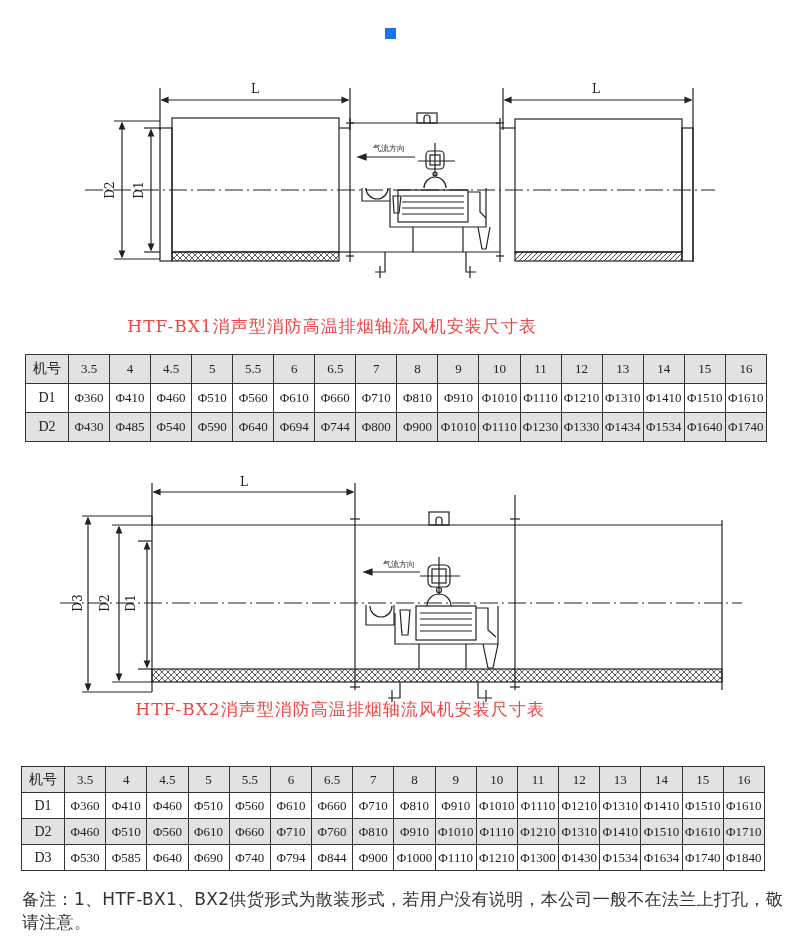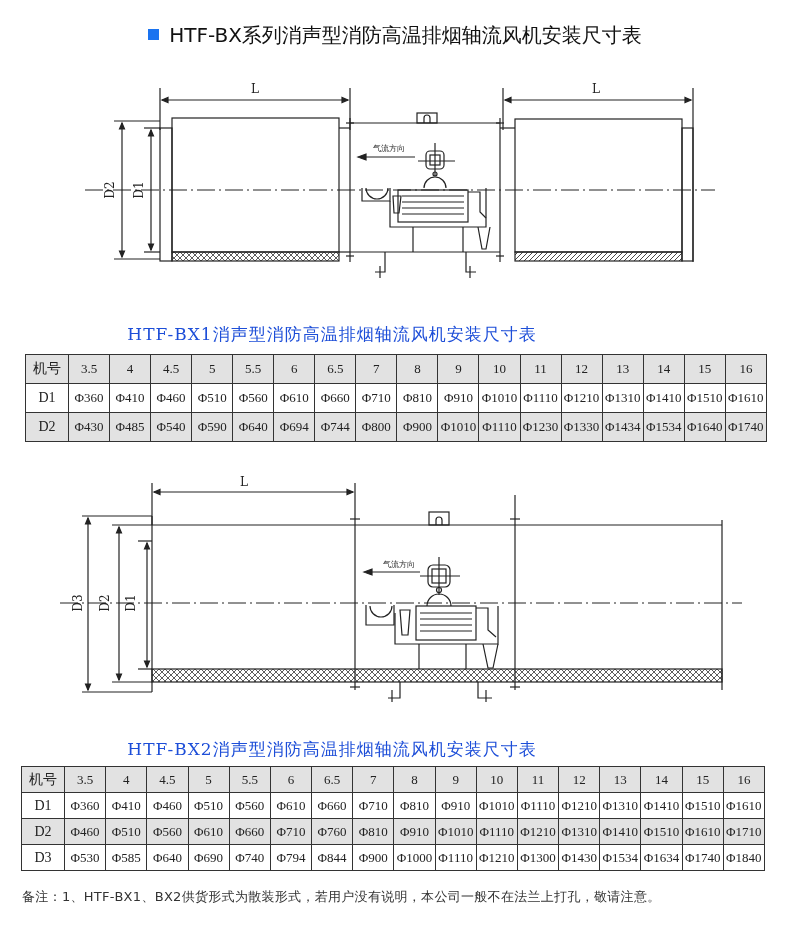--- a/index.html
+++ b/index.html
@@ -27,7 +27,7 @@
 <body>
 
 <div class="title-bar">
-  <span class="sq"></span><span>HTF-BX系列消声型消防高温排烟轴流风机安装尺寸表</span>
+  <span class="sq"></span>
 </div>
 
 <div class="diagram" style="left:0;top:70px;">

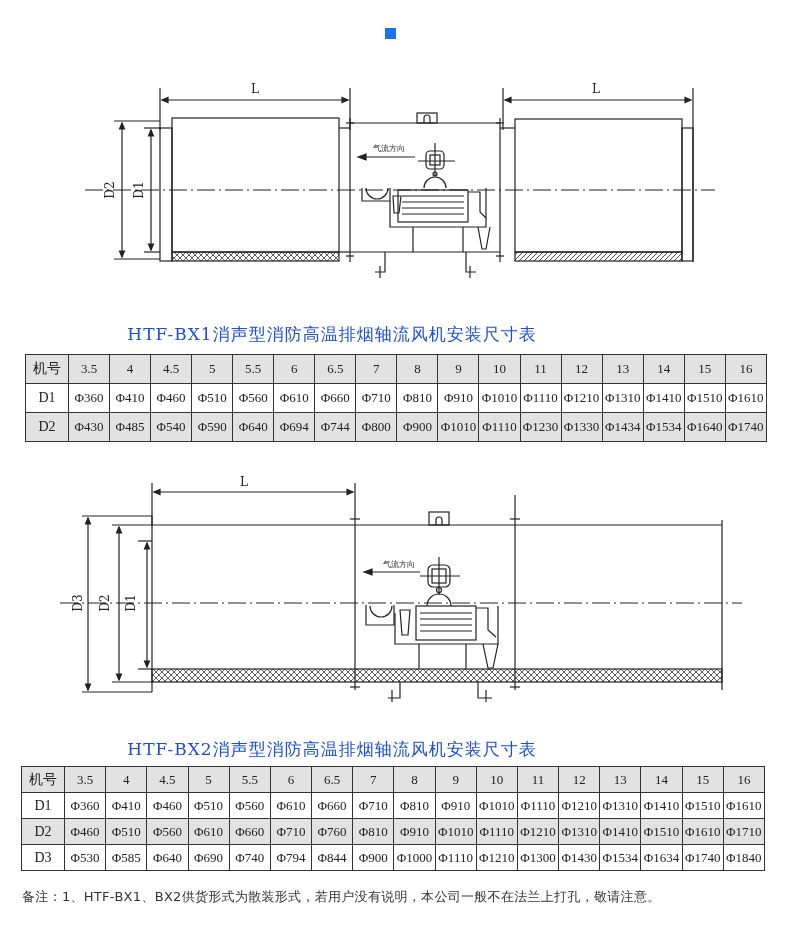--- a/index.html
+++ b/index.html
@@ -12,7 +12,7 @@
   .diagram { position:absolute; }
   .diagram svg { display:block; }
   .caption { position:absolute; left:0; width:664px; text-align:center;
-             font-family:"DejaVu Serif","Liberation Serif",serif; font-size:17px; letter-spacing:1px; color:#1d4ed8;margin-top:8px; }
+             font-family:"DejaVu Serif","Liberation Serif",serif; font-size:17px; letter-spacing:1px; color:#ef4444; }
   table.dim { position:absolute; border-collapse:collapse; font-family:"Liberation Serif","DejaVu Serif",serif;
               font-size:13px; color:#222; table-layout:fixed;border-radius:20px; }
   table.dim td { border:1px solid #333; text-align:center; padding:0; white-space:nowrap; overflow:hidden; }

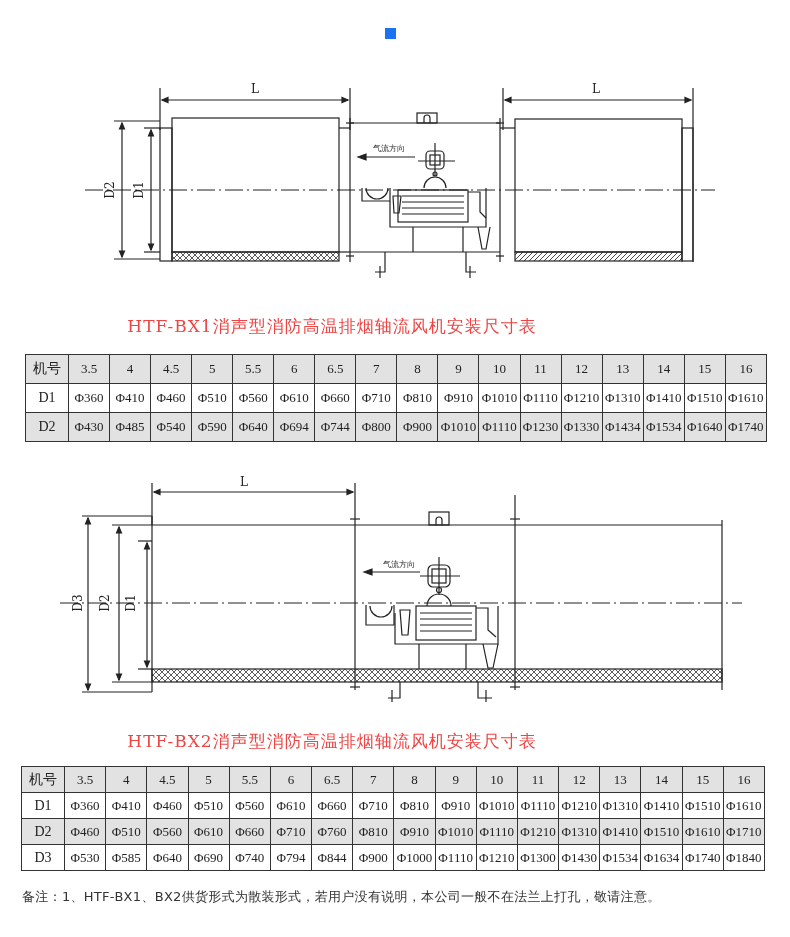--- a/index.html
+++ b/index.html
@@ -279,7 +279,7 @@
   </svg>
 </div>
 
-<div class="caption" style="top:730px;">HTF-BX2消声型消防高温排烟轴流风机安装尺寸表</div>
+<div class="caption" style="top:698px;padding-left:8px;">HTF-BX2消声型消防高温排烟轴流风机安装尺寸表</div>
 
 <table class="dim" id="t2" style="left:21px;top:766px;width:744px;">
   <colgroup>

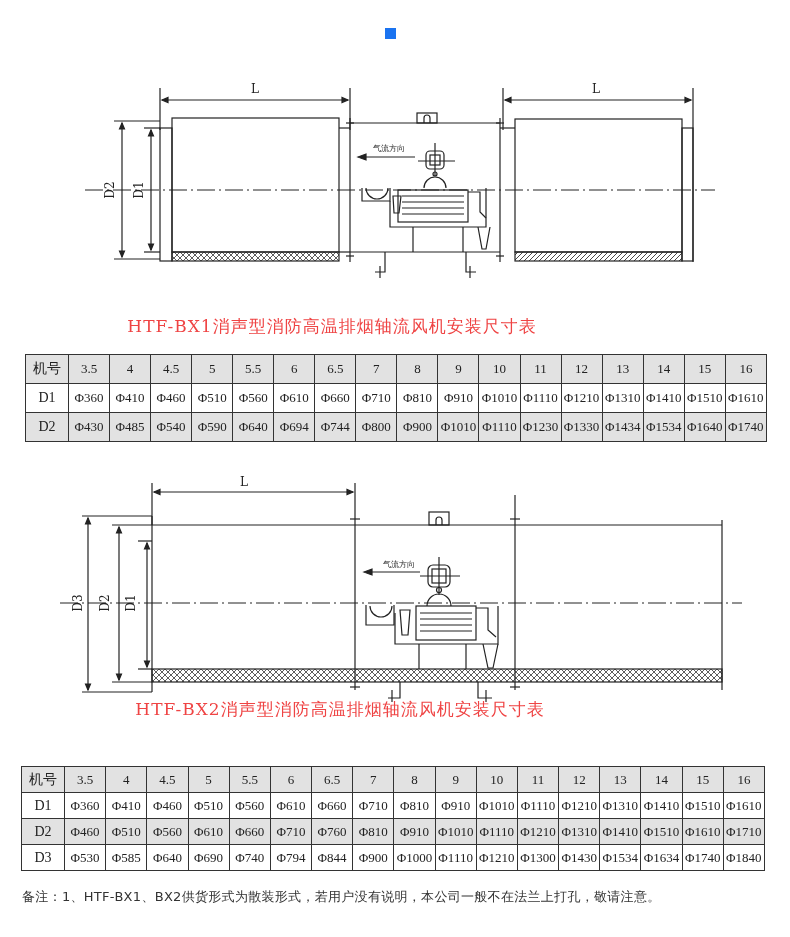--- a/index.html
+++ b/index.html
@@ -20,7 +20,7 @@
   table.dim tr.white td { background:#ffffff; }
   table.dim td.rowhead { font-size:14px; }
   .note { position:absolute; left:22px; top:888px; font-family:"DejaVu Sans","Liberation Sans",sans-serif;
-          font-size:13px; color:#333; letter-spacing:0.3px; }
+          font-size:17px; color:#333; letter-spacing:0.3px; }
   .svgtext { font-family:"DejaVu Serif","Liberation Serif",serif; fill:#222; }
 </style>
 </head>

